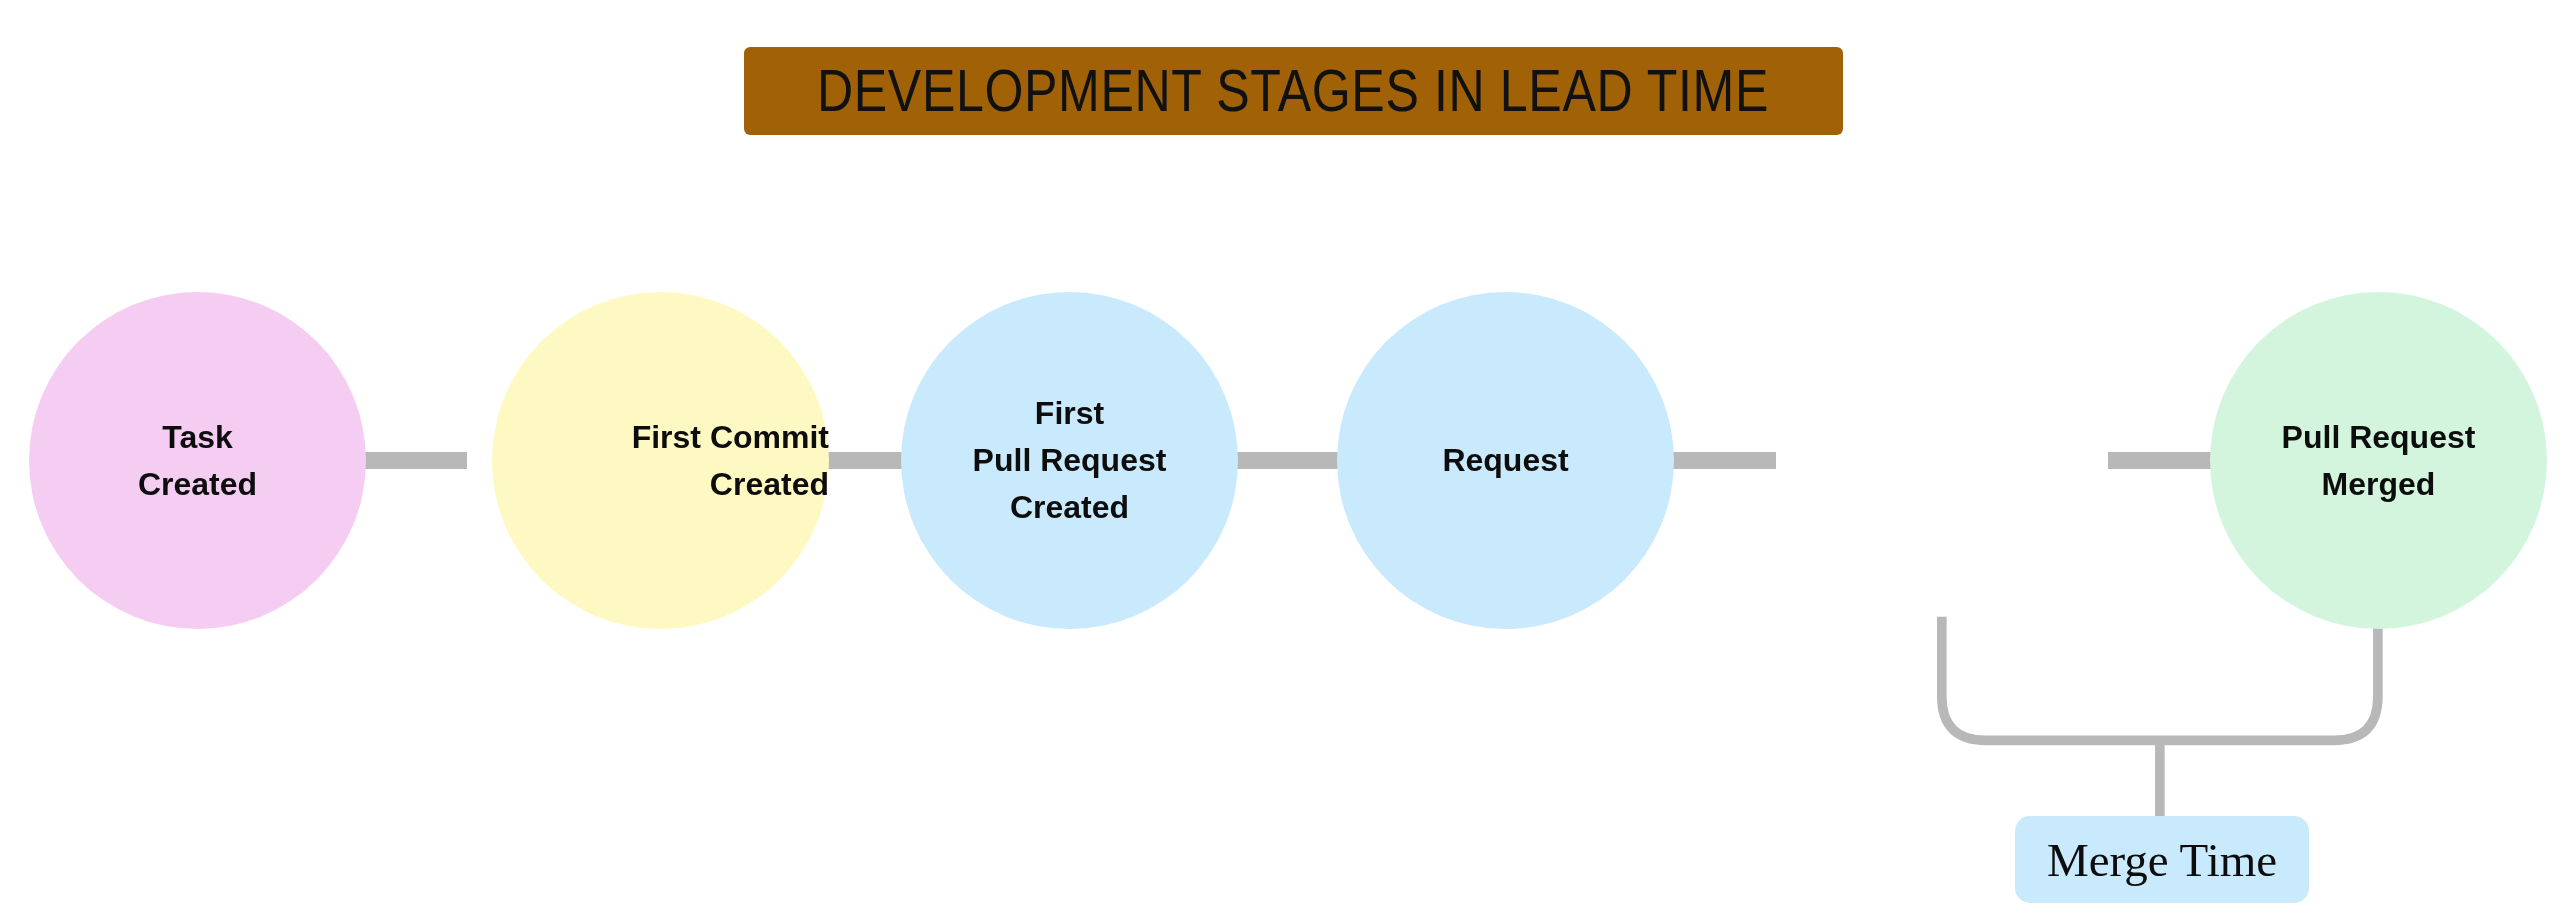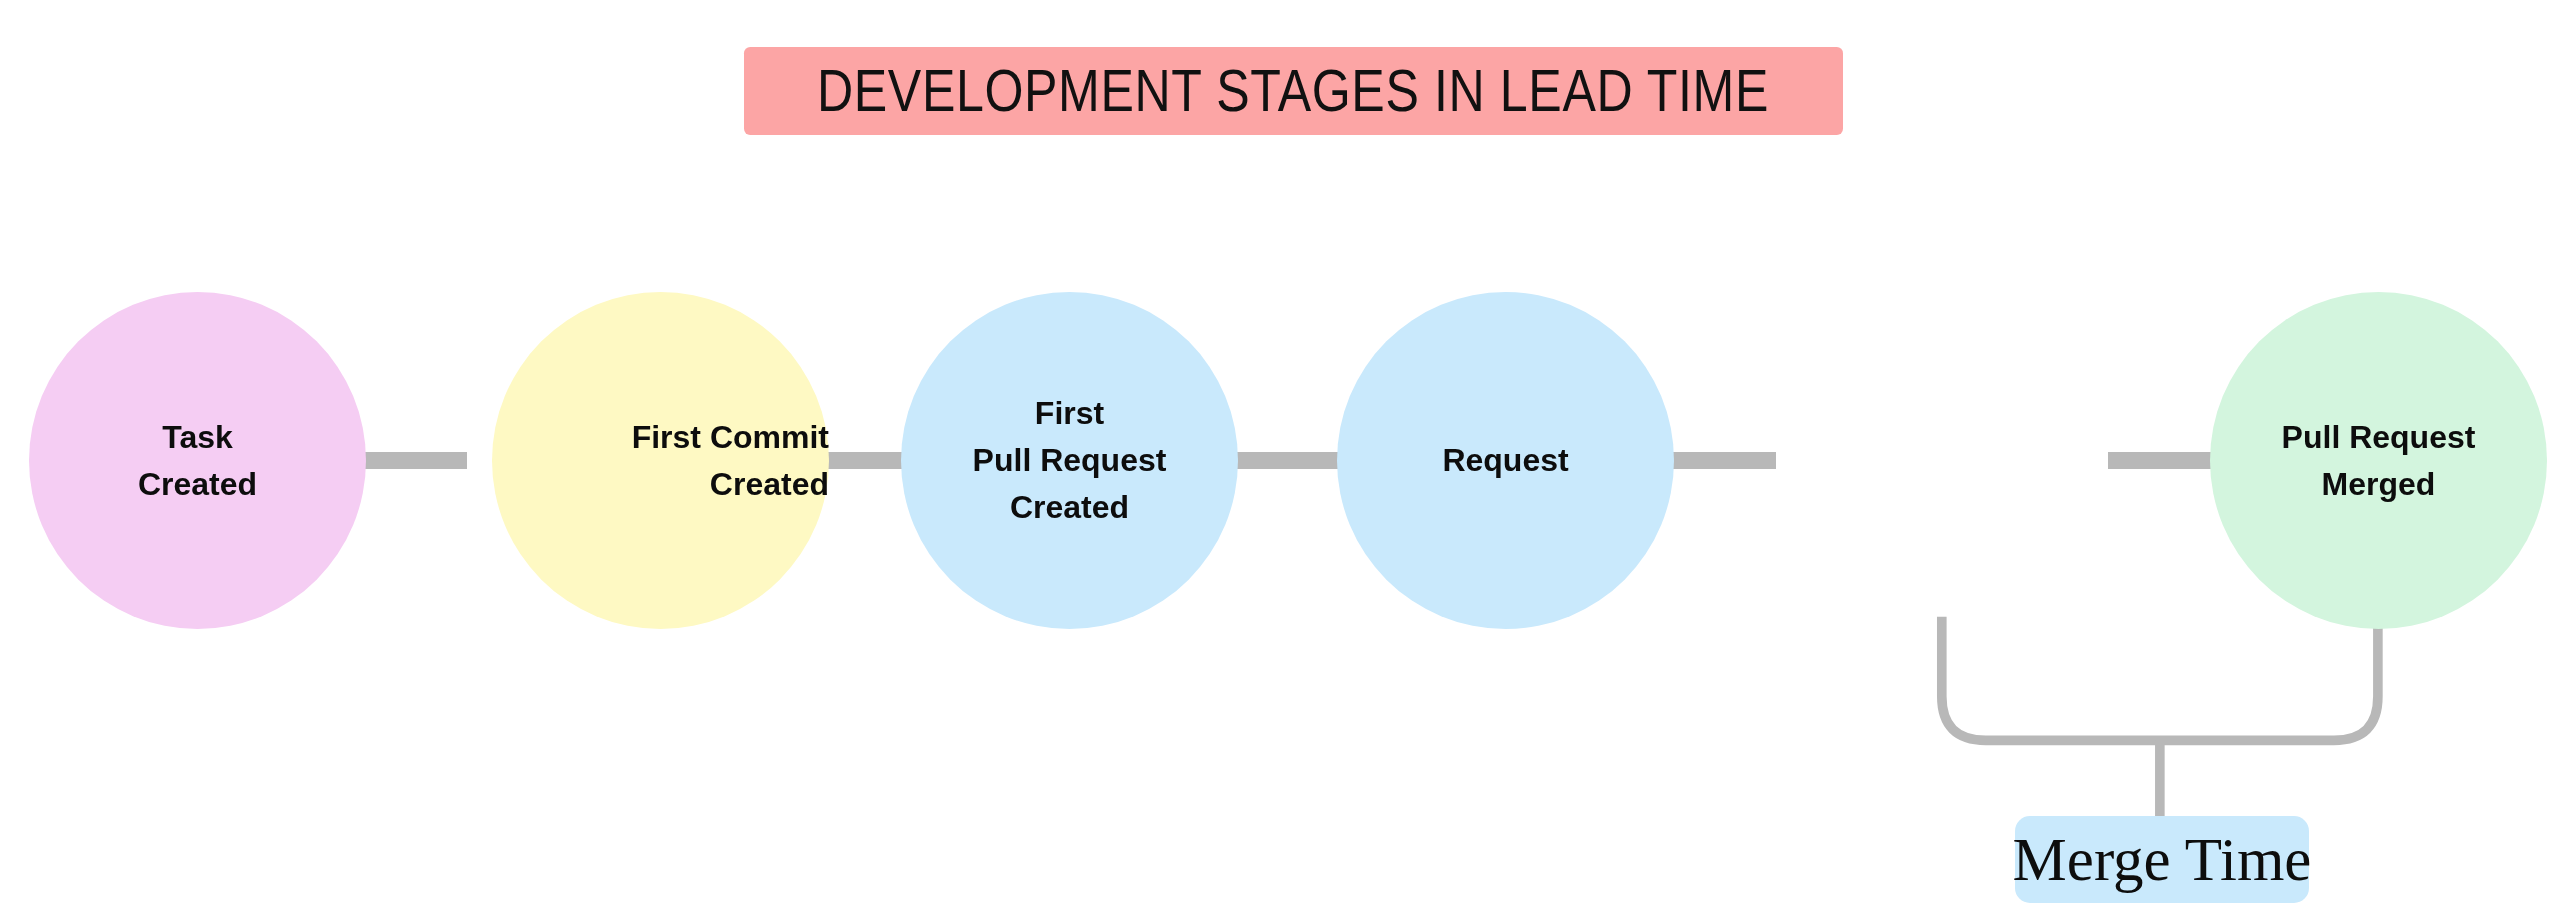--- a/index.html
+++ b/index.html
@@ -121,7 +121,7 @@
 
 <div class="canvas">
 
-  <div class="title-bar" style="background: #fca5a5;">
+  <div class="title-bar" style="background: #a16207;">
     <span class="title-text">DEVELOPMENT STAGES IN LEAD TIME</span>
   </div>
 

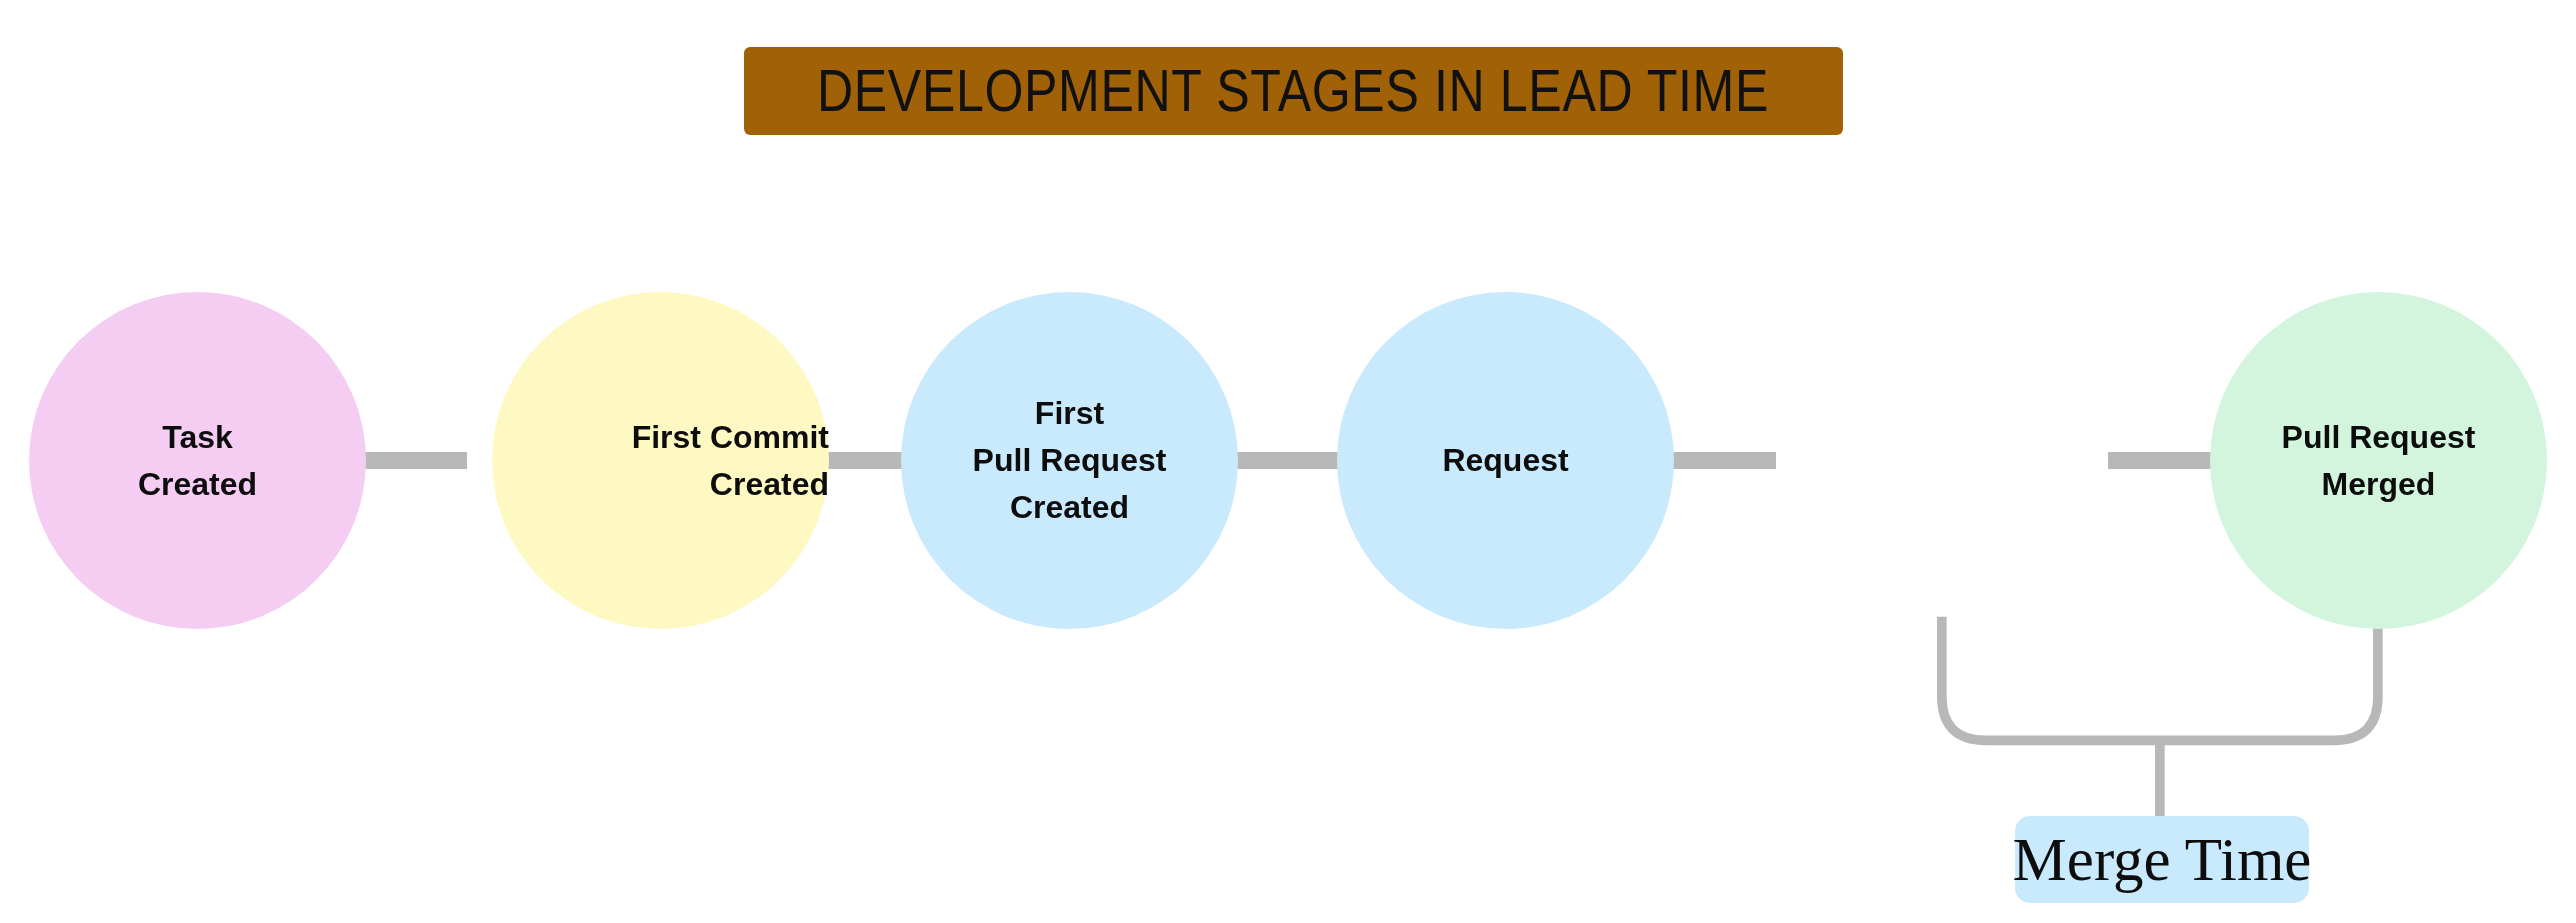--- a/index.html
+++ b/index.html
@@ -110,7 +110,7 @@
   }
   .merge-label span {
     font-family: cursive;
-    font-size: 61px;
+    font-size: 47px;
     font-weight: 400;
     color: #0d0d0d;
     white-space: nowrap;

